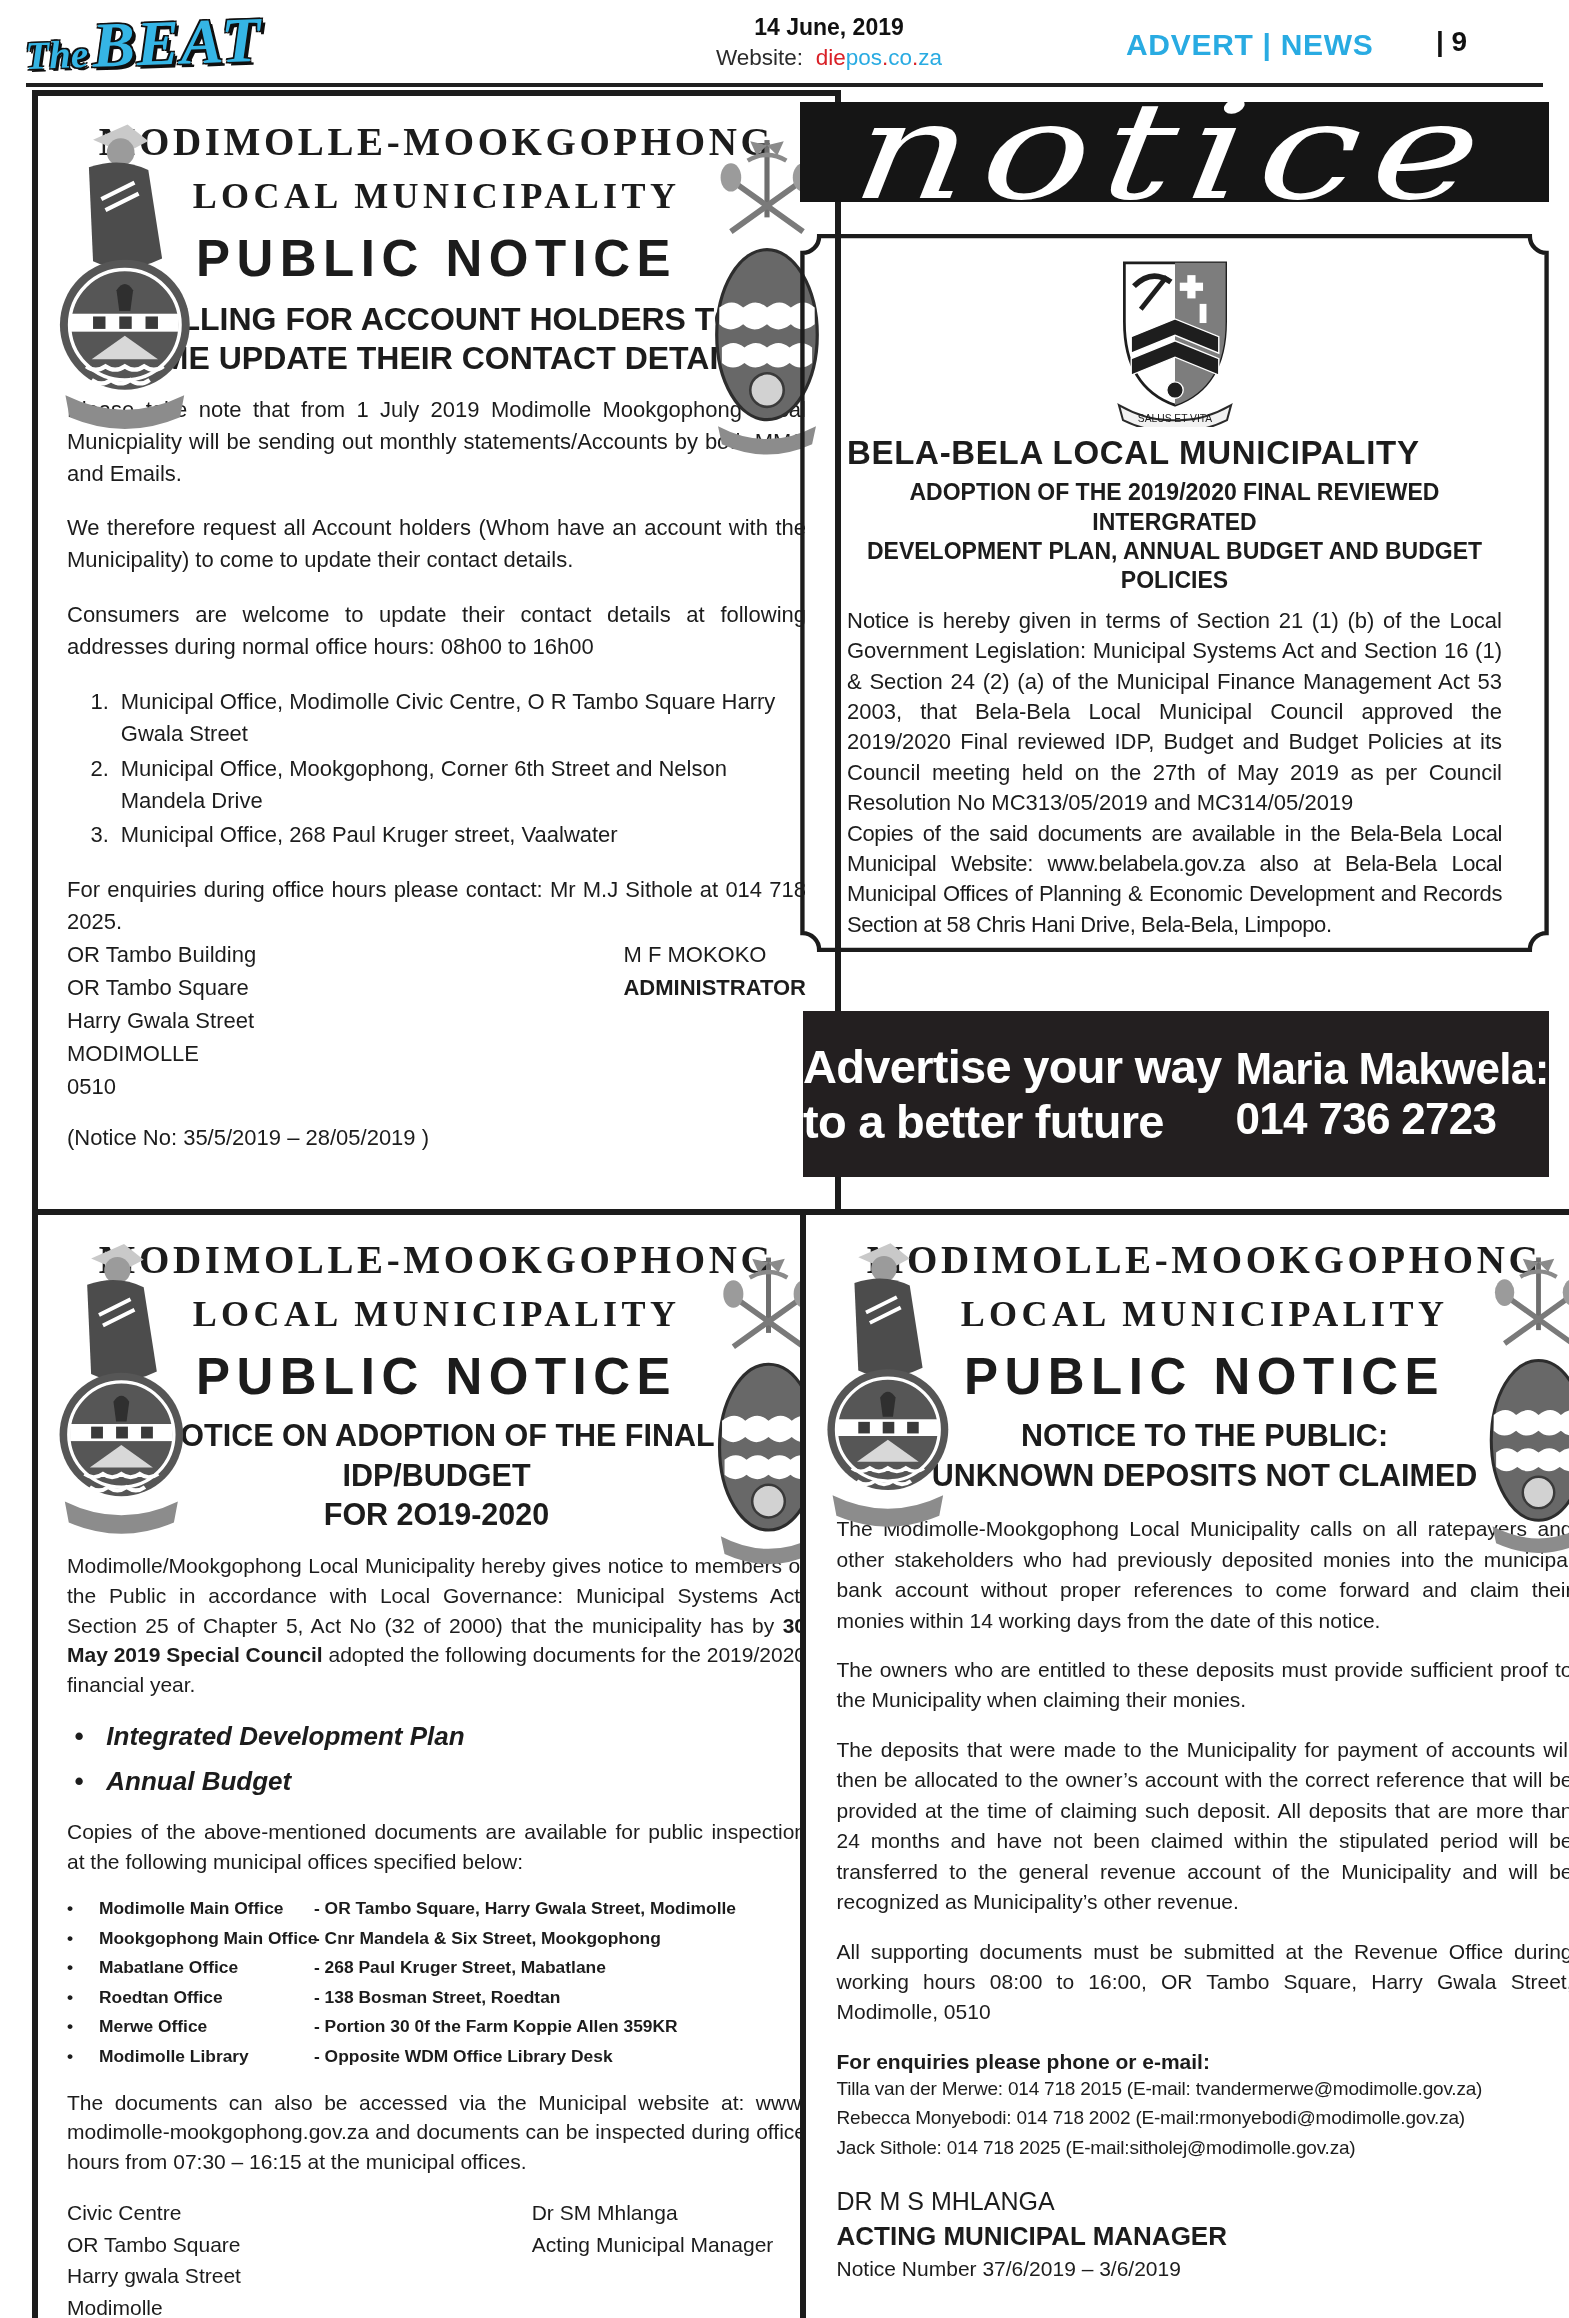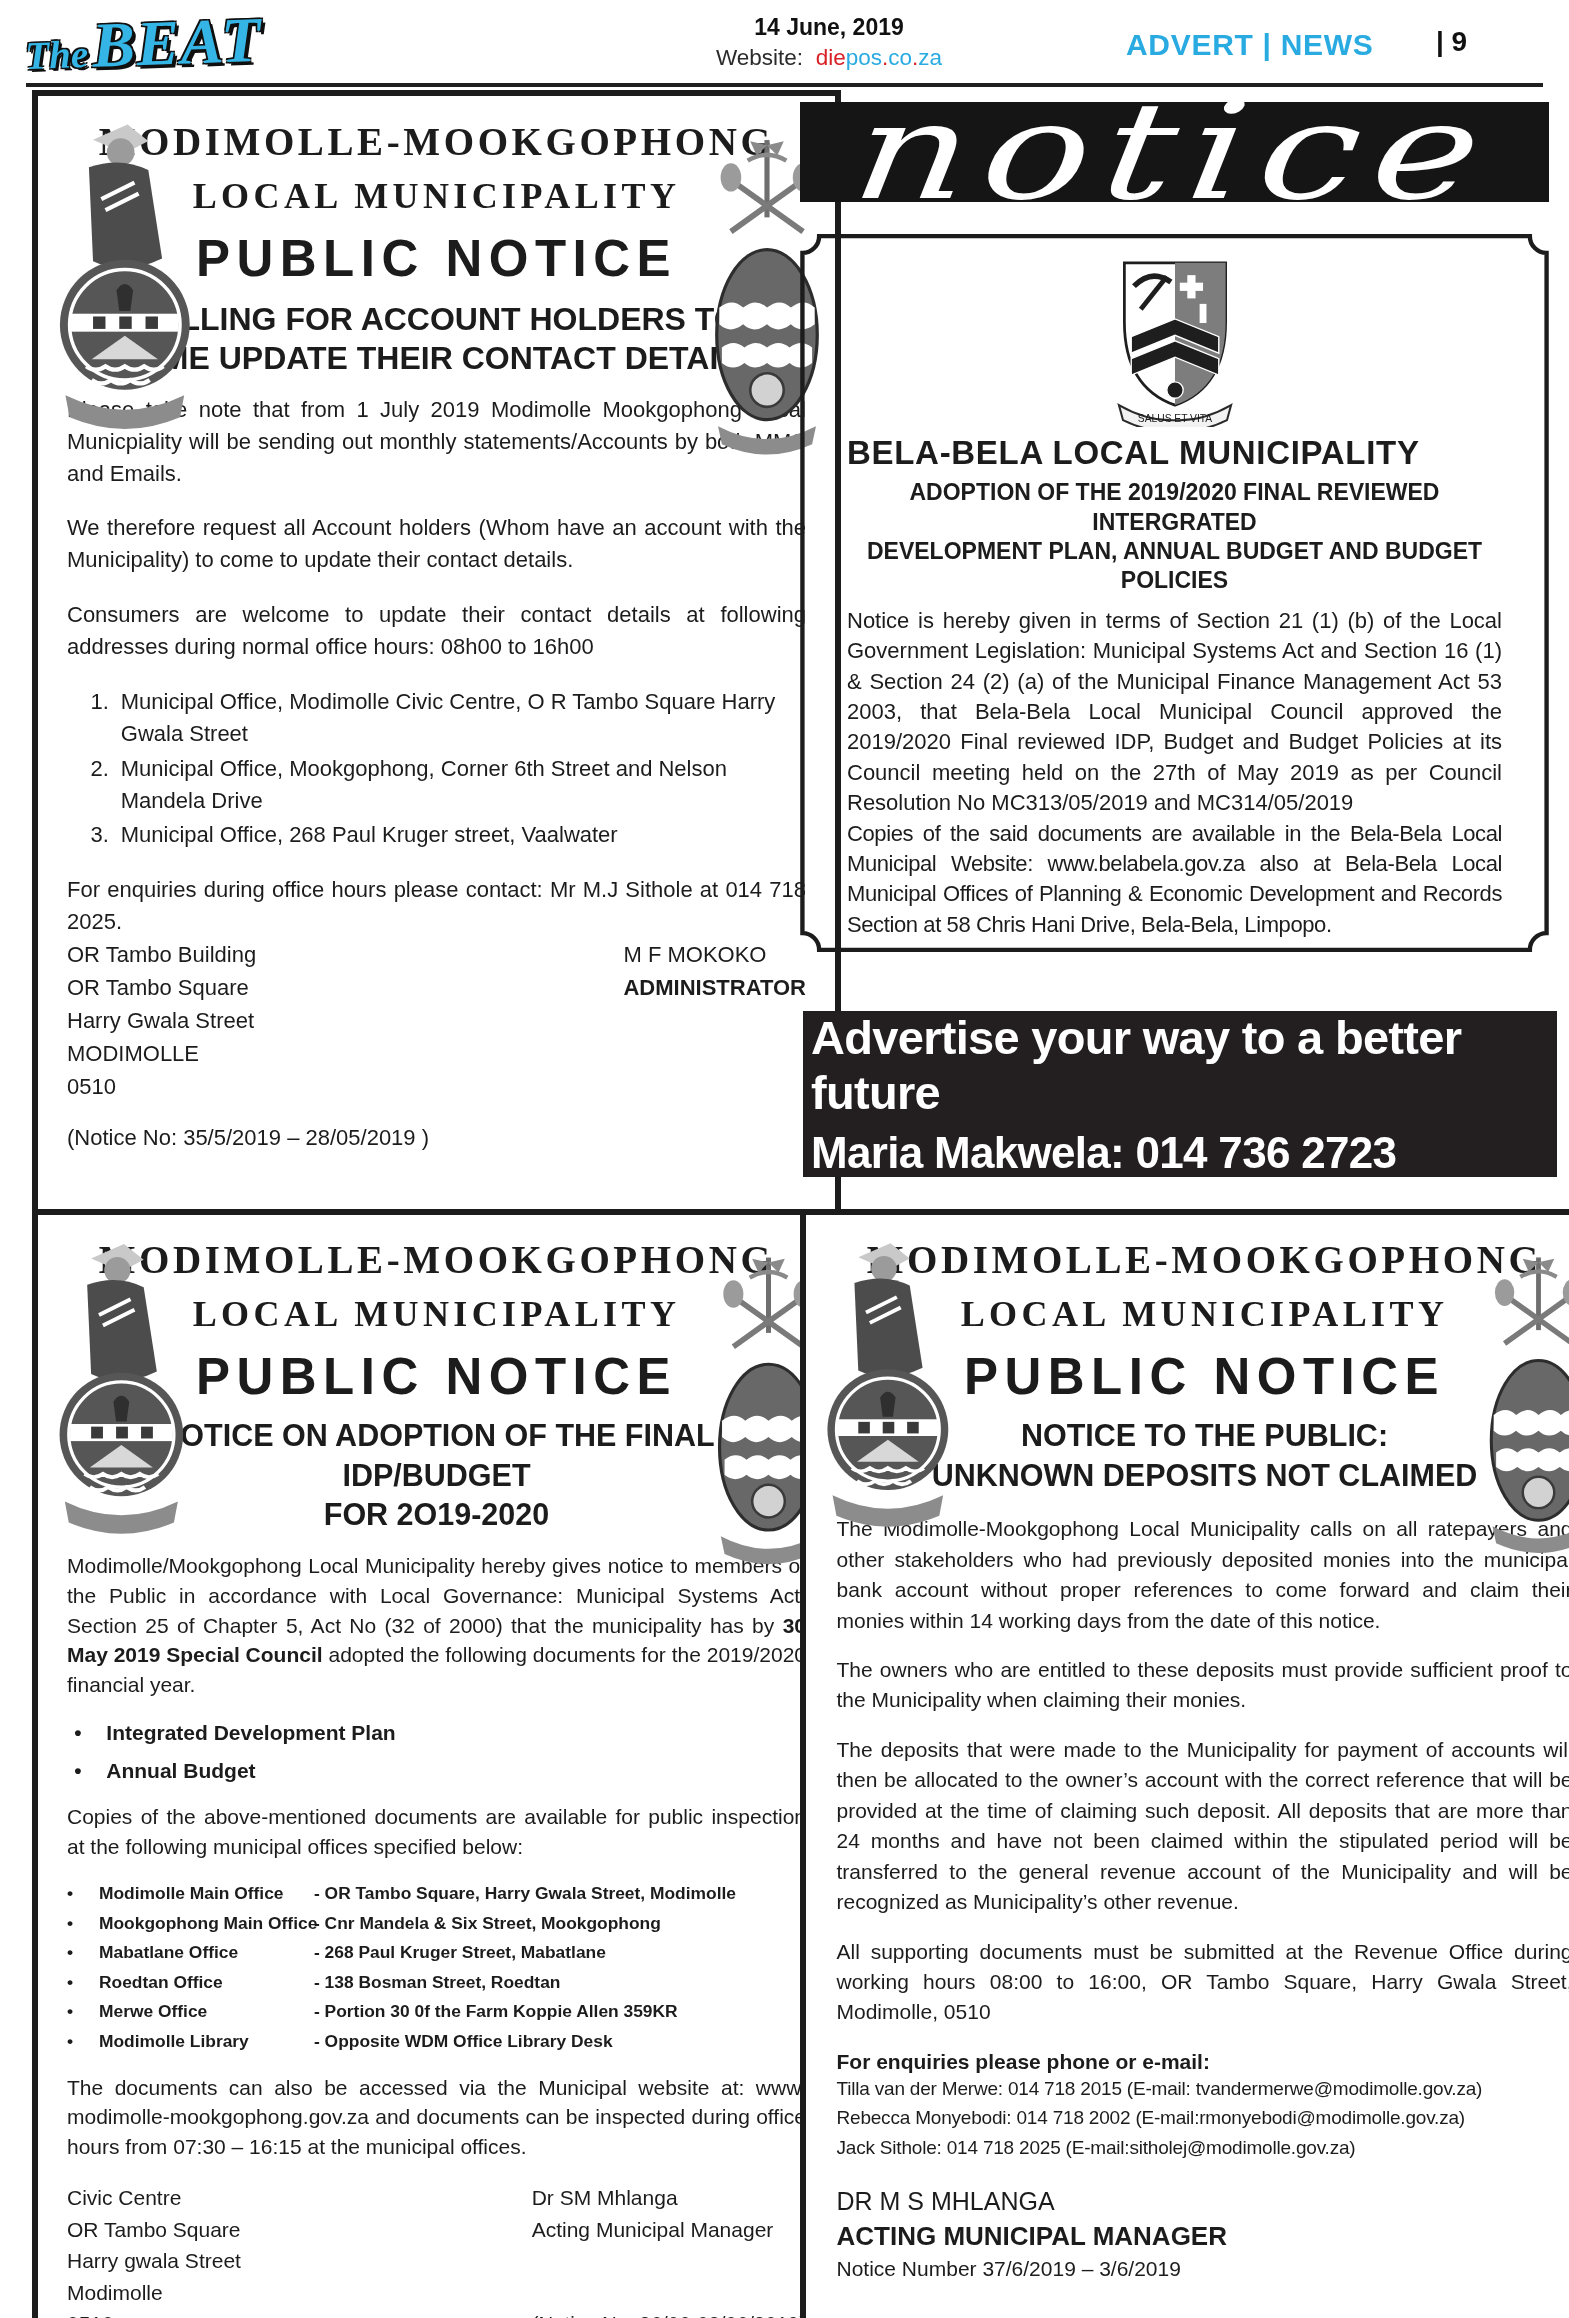--- a/index.html
+++ b/index.html
@@ -87,7 +87,7 @@
   .bela-p3{margin-top:17.4px;}
 
   .advert-banner{position:absolute;left:803px;top:1011px;width:746px;height:166px;background:#231f20;color:#fff;
-                 display:flex;flex-direction:column;justify-content:center;gap:8.7px;padding-left:8px;}
+                 display:flex;flex-direction:row;align-items:center;justify-content:center;gap:8.7px;}
   .advert-line1{font-size:47px;font-weight:bold;letter-spacing:-0.7px;}
   .advert-line2{font-size:44px;font-weight:bold;letter-spacing:-0.7px;}
 

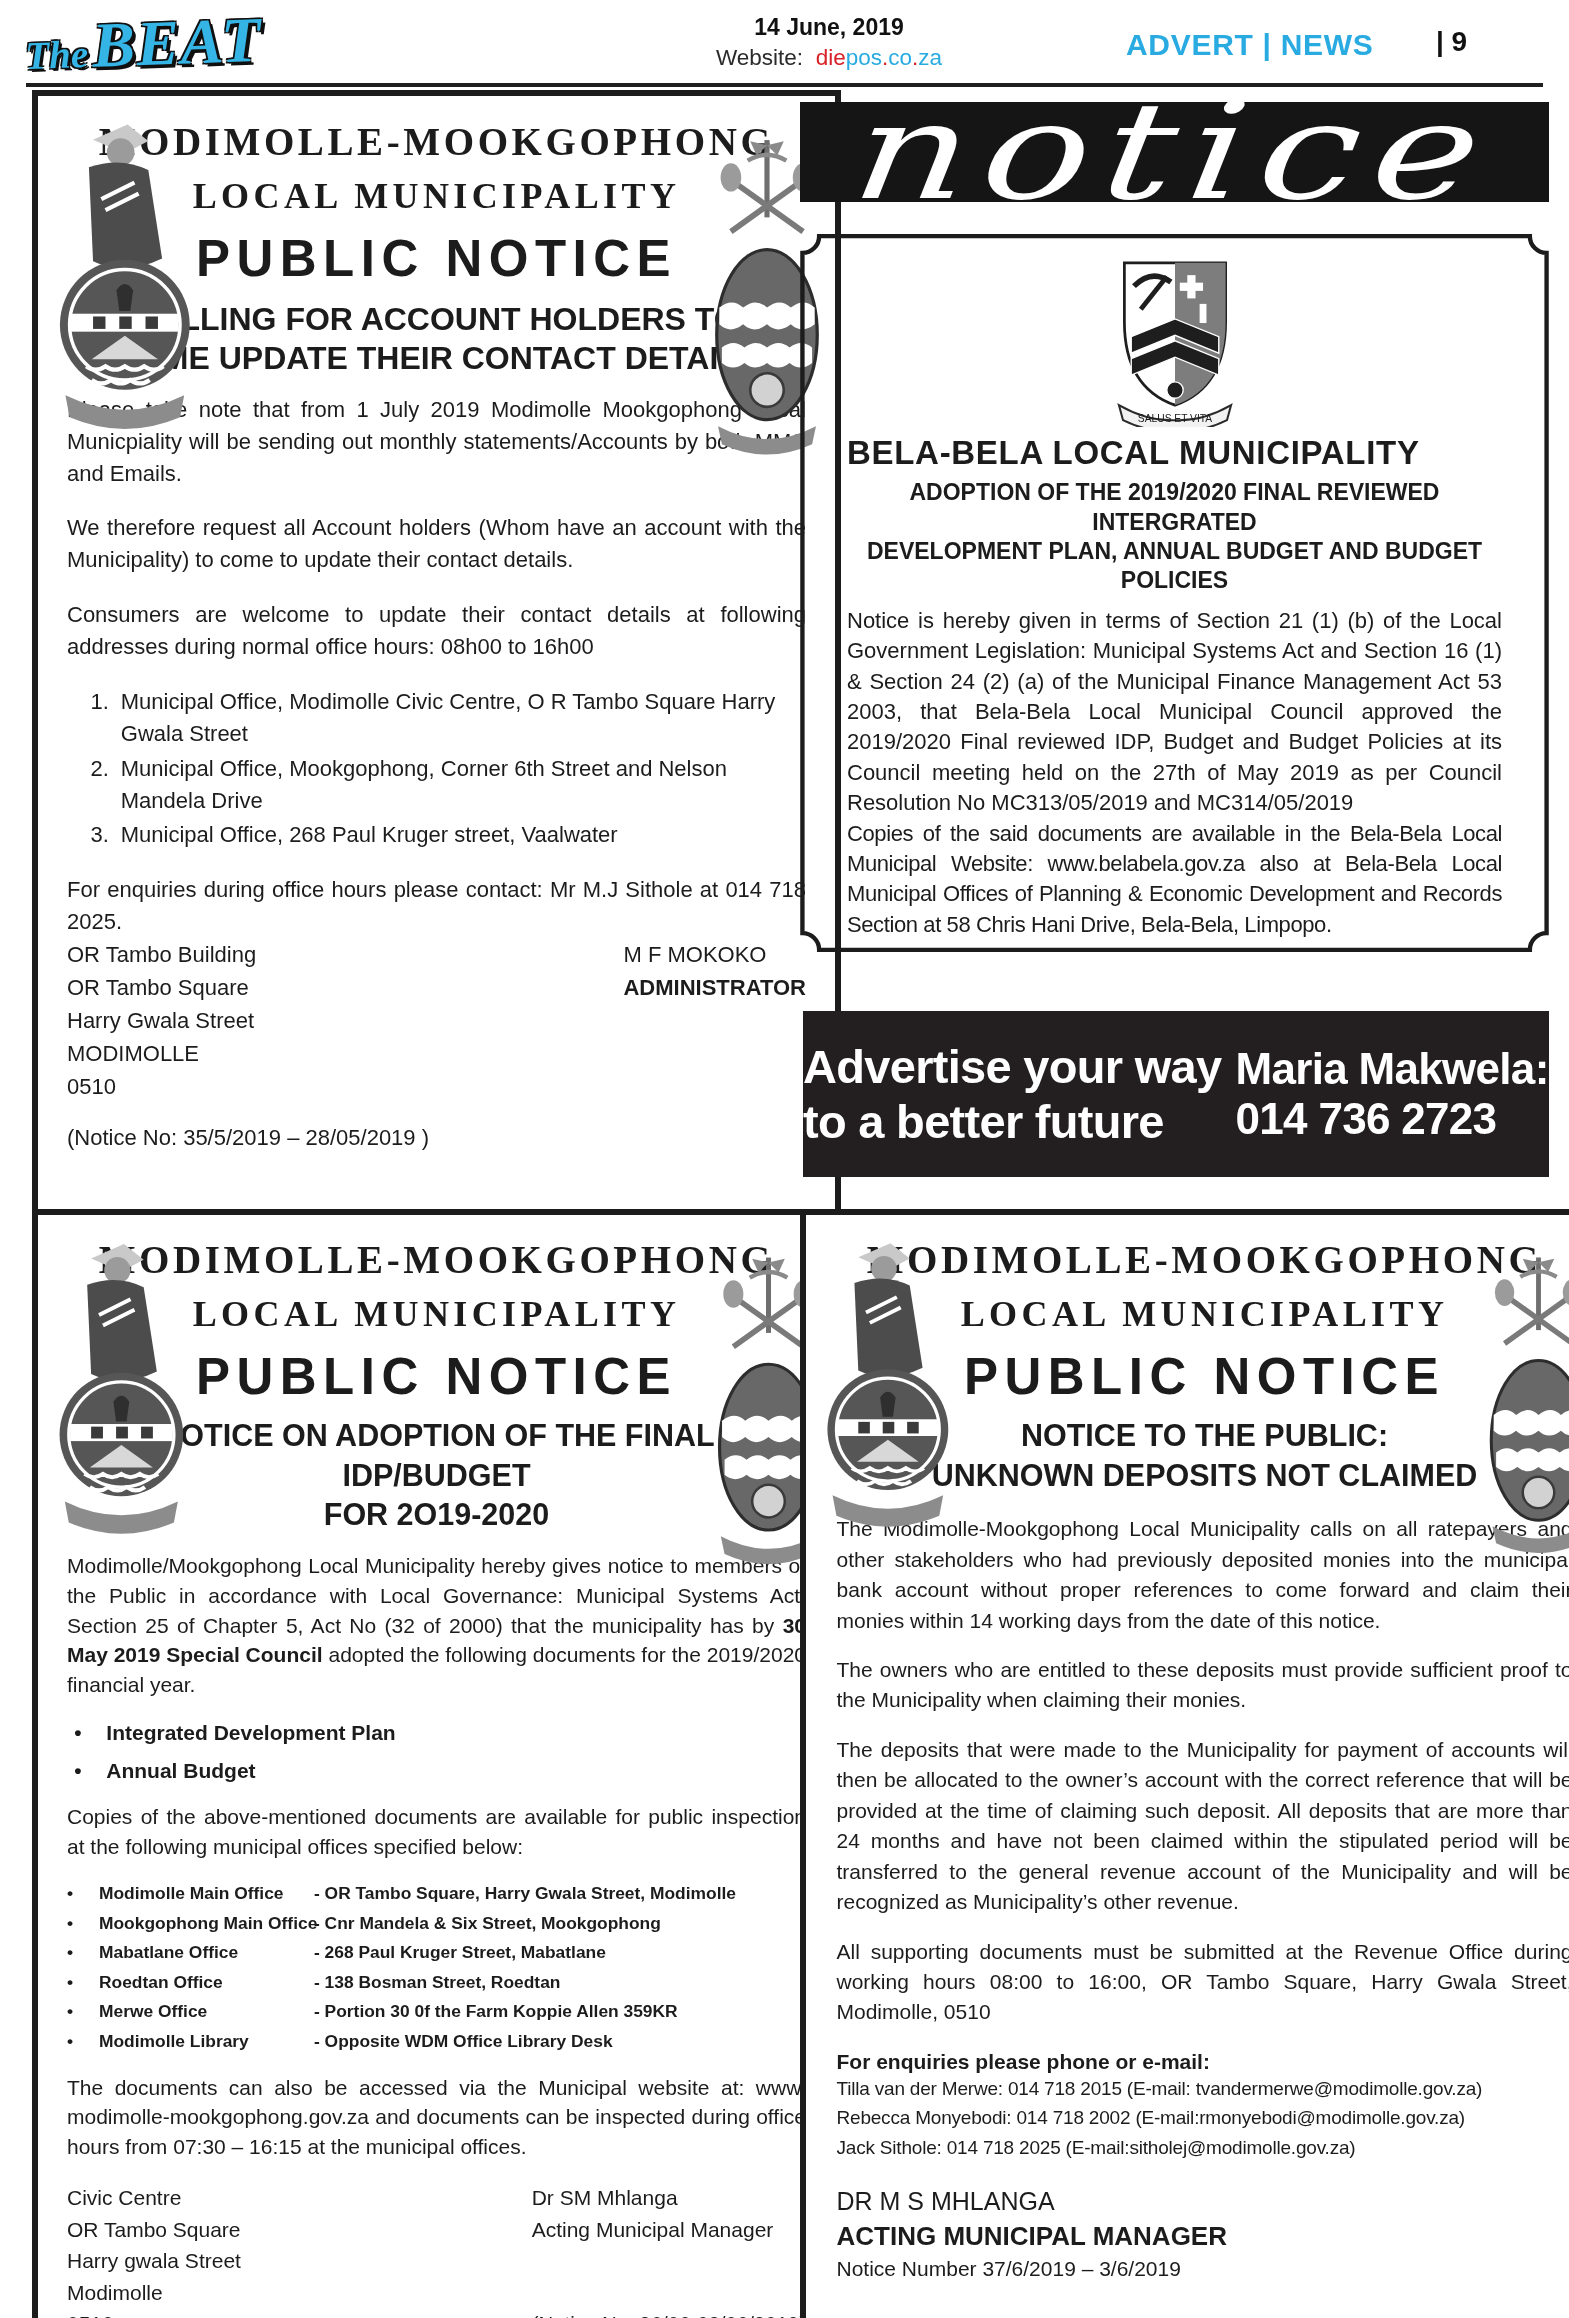--- a/index.html
+++ b/index.html
@@ -50,7 +50,7 @@
 
   
   .idp-body{font-size:21px;line-height:1.42;text-align:justify;margin-top:16px;}
-  ul.idp-bullets{list-style:none;margin:17.4px 0 0 0;padding-left:7.3px;font-size:21px;font-weight:bold;line-height:1.5;}
+  ul.idp-bullets{list-style:none;margin:17.4px 0 0 0;padding-left:7.3px;font-size:26px;font-weight:bold;line-height:1.5;font-style:italic;}
   ul.idp-bullets li{margin-bottom:5.8px;}
   .dot{display:inline-block;width:32px;}
   .office-rows{margin-top:17.4px;}

